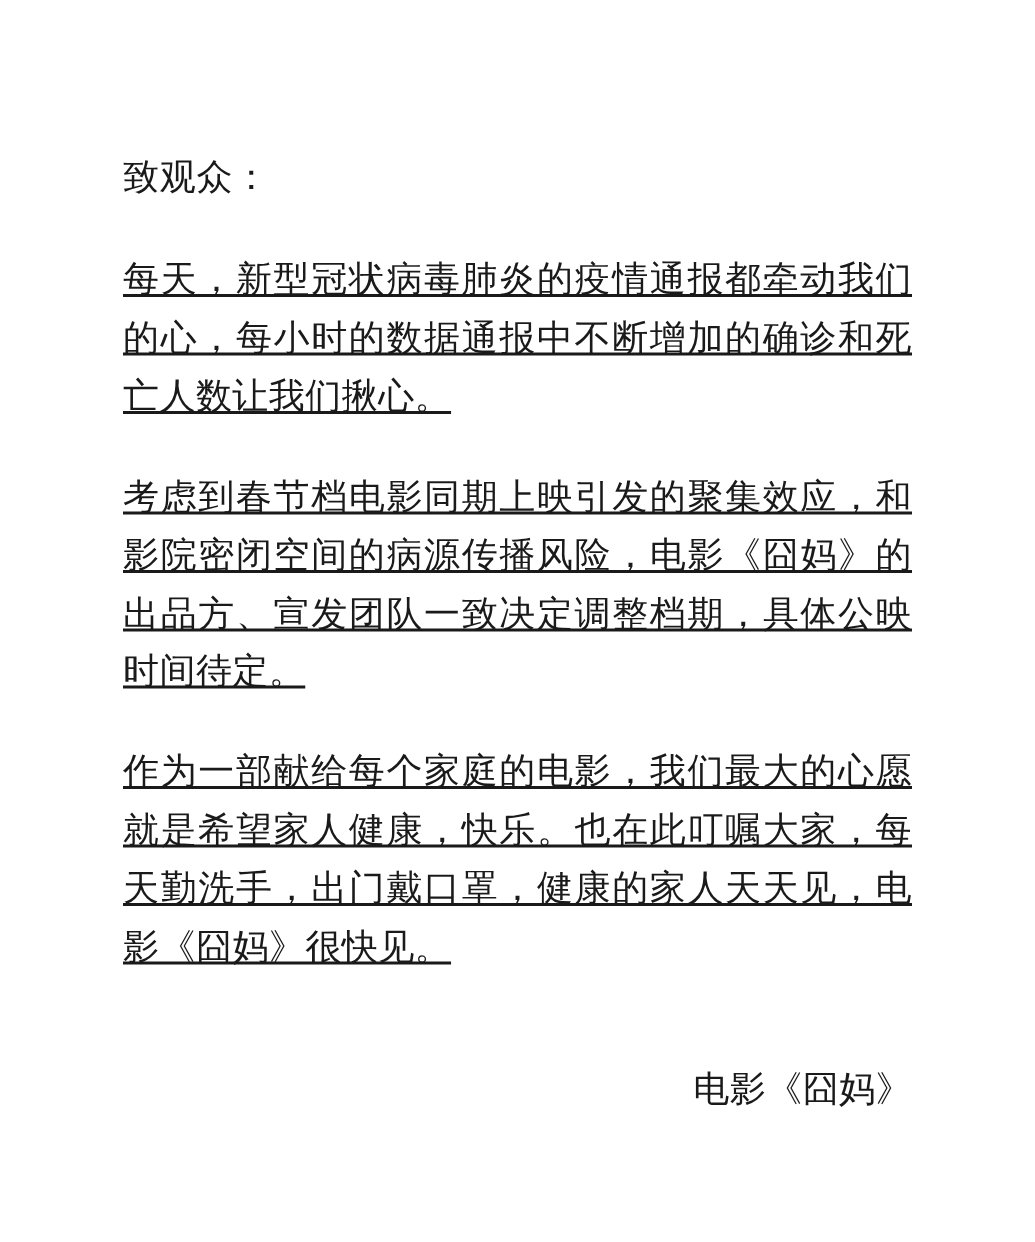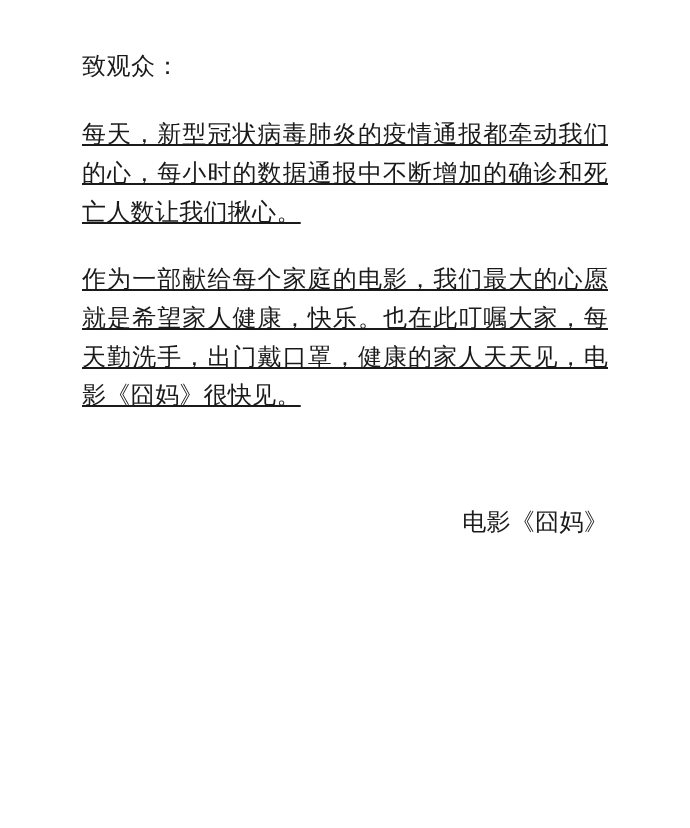--- a/index.html
+++ b/index.html
@@ -19,7 +19,7 @@
     width: 690px;
     height: 828px;
     box-sizing: border-box;
-    padding: 48px 82px 0 82px;
+    padding: 100px 82px 0 82px;
   }
   .statement {
     width: 526px;

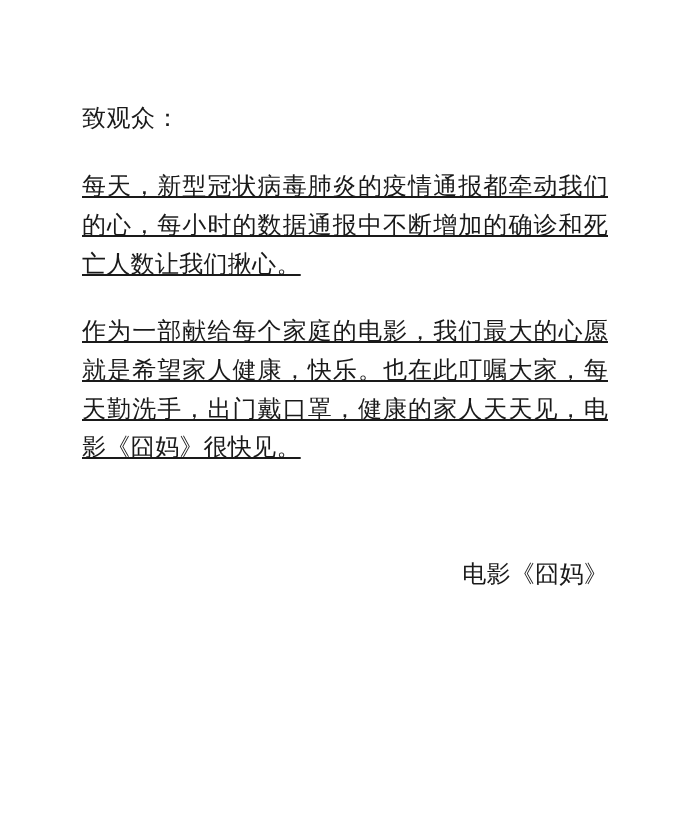--- a/index.html
+++ b/index.html
@@ -66,6 +66,7 @@
 
     <p class="para">每天，新型冠状病毒肺炎的疫情通报都牵动我们的心，每小时的数据通报中不断增加的确诊和死亡人数让我们揪心。</p>
 
+    <p class="para">考虑到春节档电影同期上映引发的聚集效应，和影院密闭空间的病源传播风险，电影《囧妈》的出品方、宣发团队一致决定调整档期，具体公映时间待定。</p>
 
     <p class="para">作为一部献给每个家庭的电影，我们最大的心愿就是希望家人健康，快乐。也在此叮嘱大家，每天勤洗手，出门戴口罩，健康的家人天天见，电影《囧妈》很快见。</p>
 

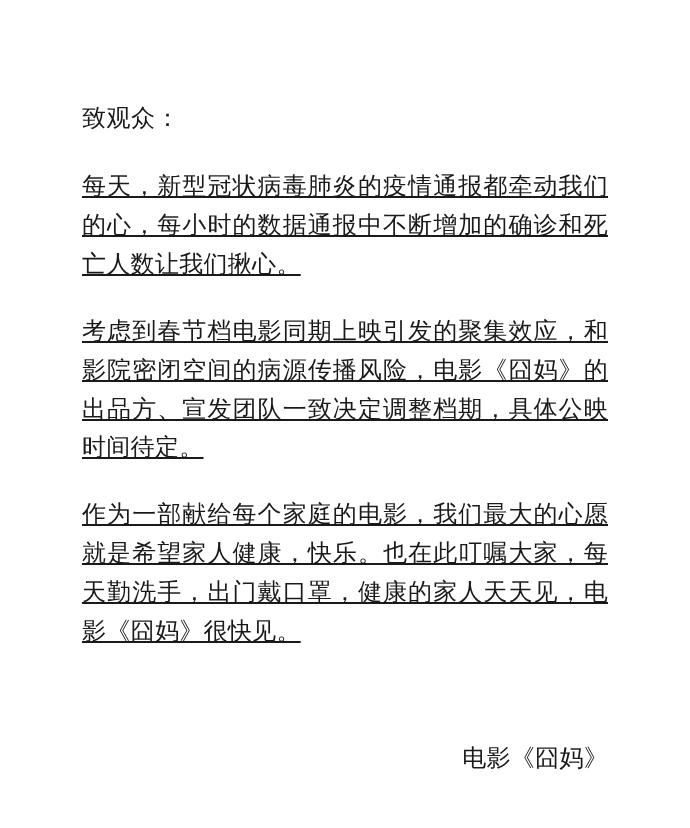--- a/index.html
+++ b/index.html
@@ -45,7 +45,7 @@
     margin-bottom: 17px;
   }
   .signature {
-    margin-top: 88px;
+    margin-top: 56px;
     text-align: right;
     font-size: 24px;
     line-height: 1.6;

